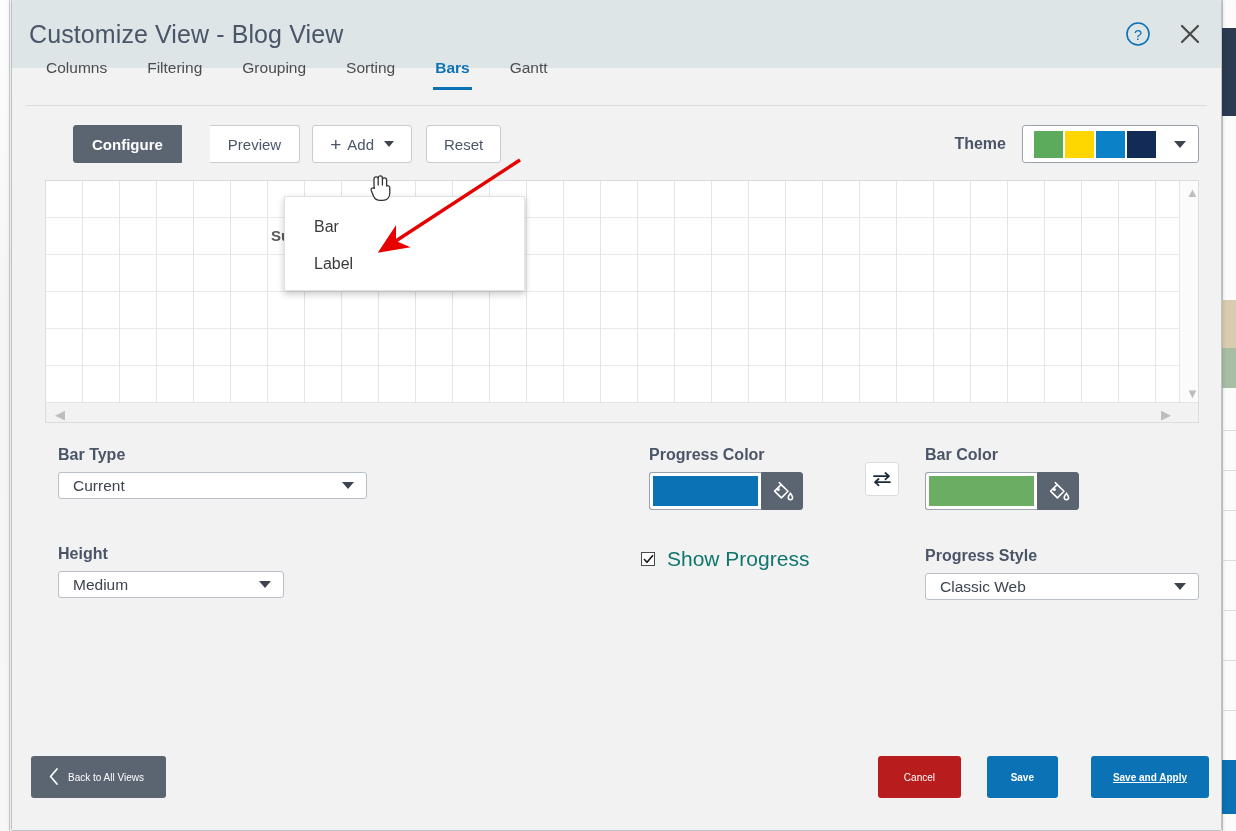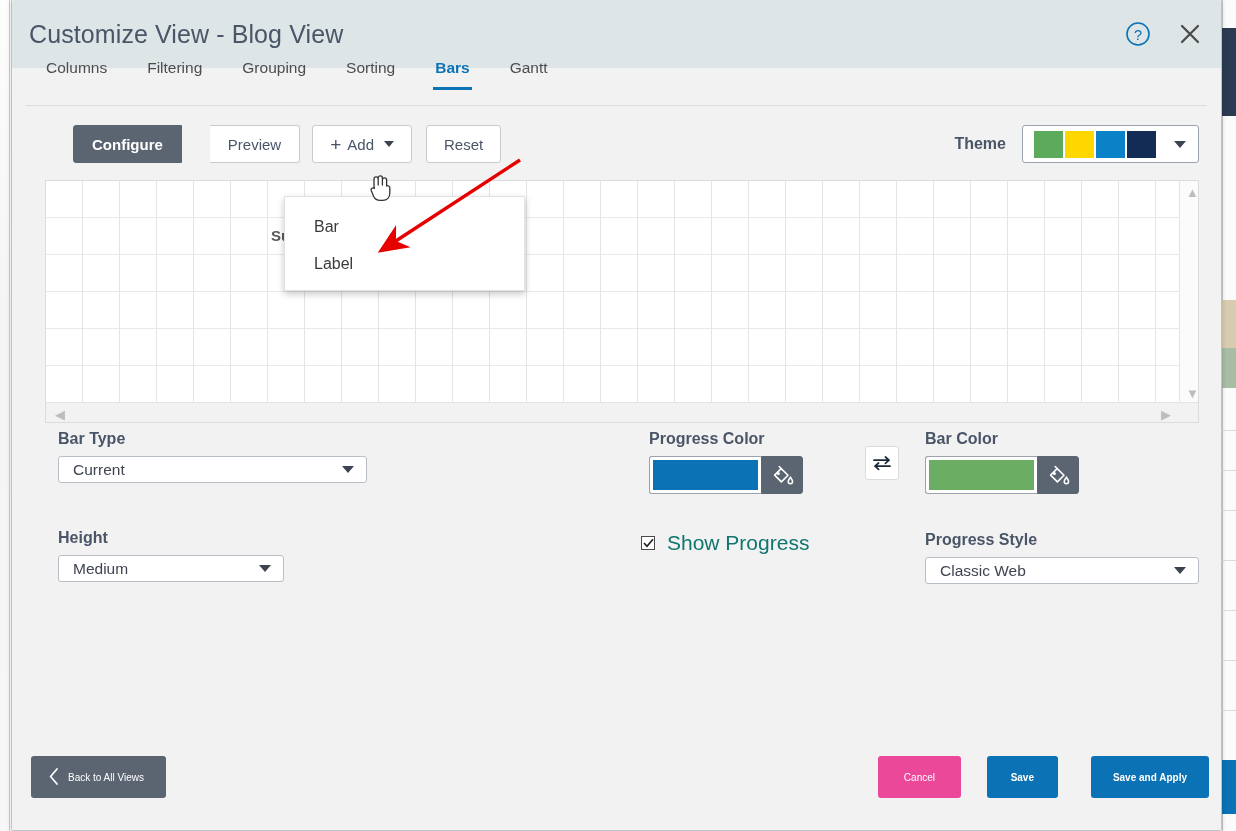--- a/index.html
+++ b/index.html
@@ -224,7 +224,7 @@
   
   .form {
     position: relative;
-    margin: 0 22px 0 33px;
+    margin: 16px 22px 0 33px;
     height: 200px;
   }
   .fieldlabel {

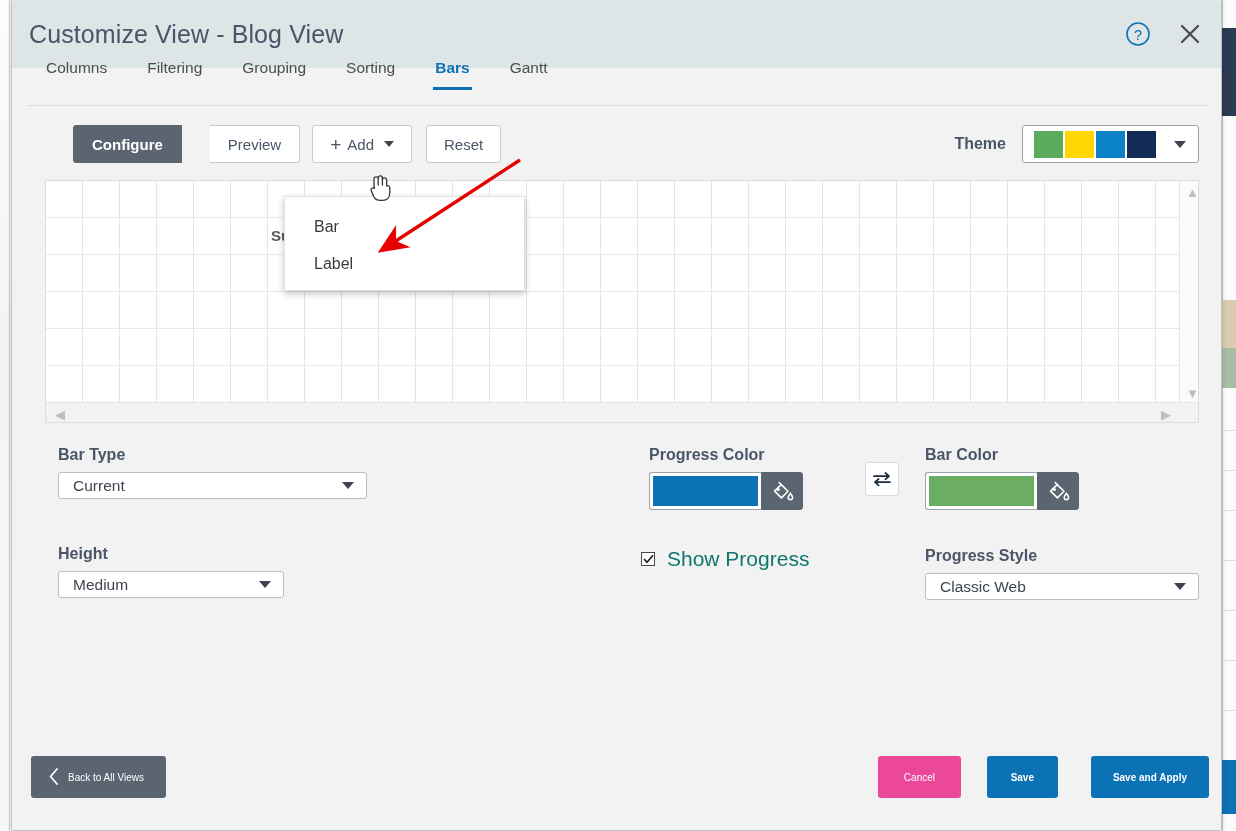--- a/index.html
+++ b/index.html
@@ -316,7 +316,7 @@
   }
   .btn-cancel {
     position:absolute; right:260px; top:26px;
-    background:#ec4899; color:#fff; padding:0 26px;
+    background:#b91c1c; color:#fff; padding:0 26px;
   }
   .btn-save {
     position:absolute; right:163px; top:26px;

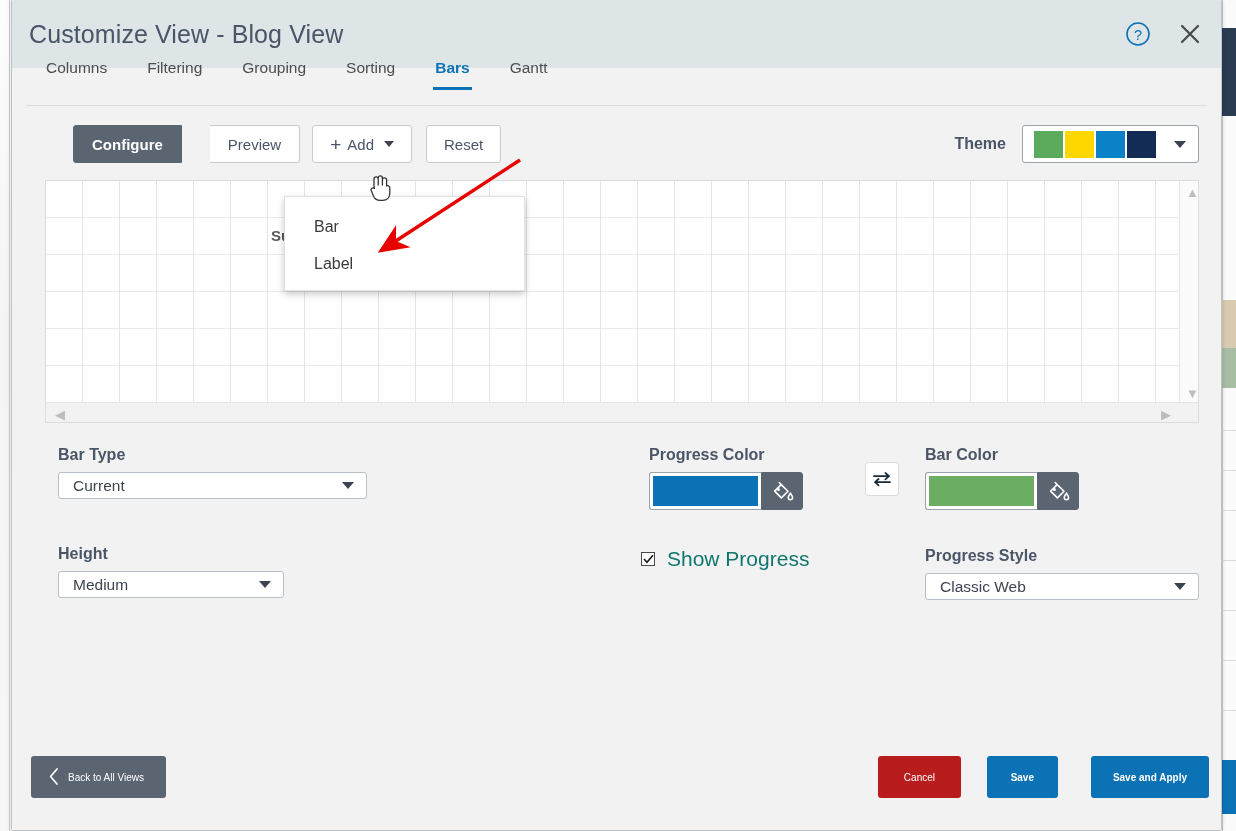--- a/index.html
+++ b/index.html
@@ -324,7 +324,7 @@
   }
   .btn-saveapply {
     position:absolute; right:12px; top:26px;
-    background:#0b72b5; color:#fff; font-weight:bold; padding:0 22px;
+    background:#0b72b5; color:#fff; font-weight:bold; padding:0 22px;text-decoration:underline;
   }
 </style>
 </head>

